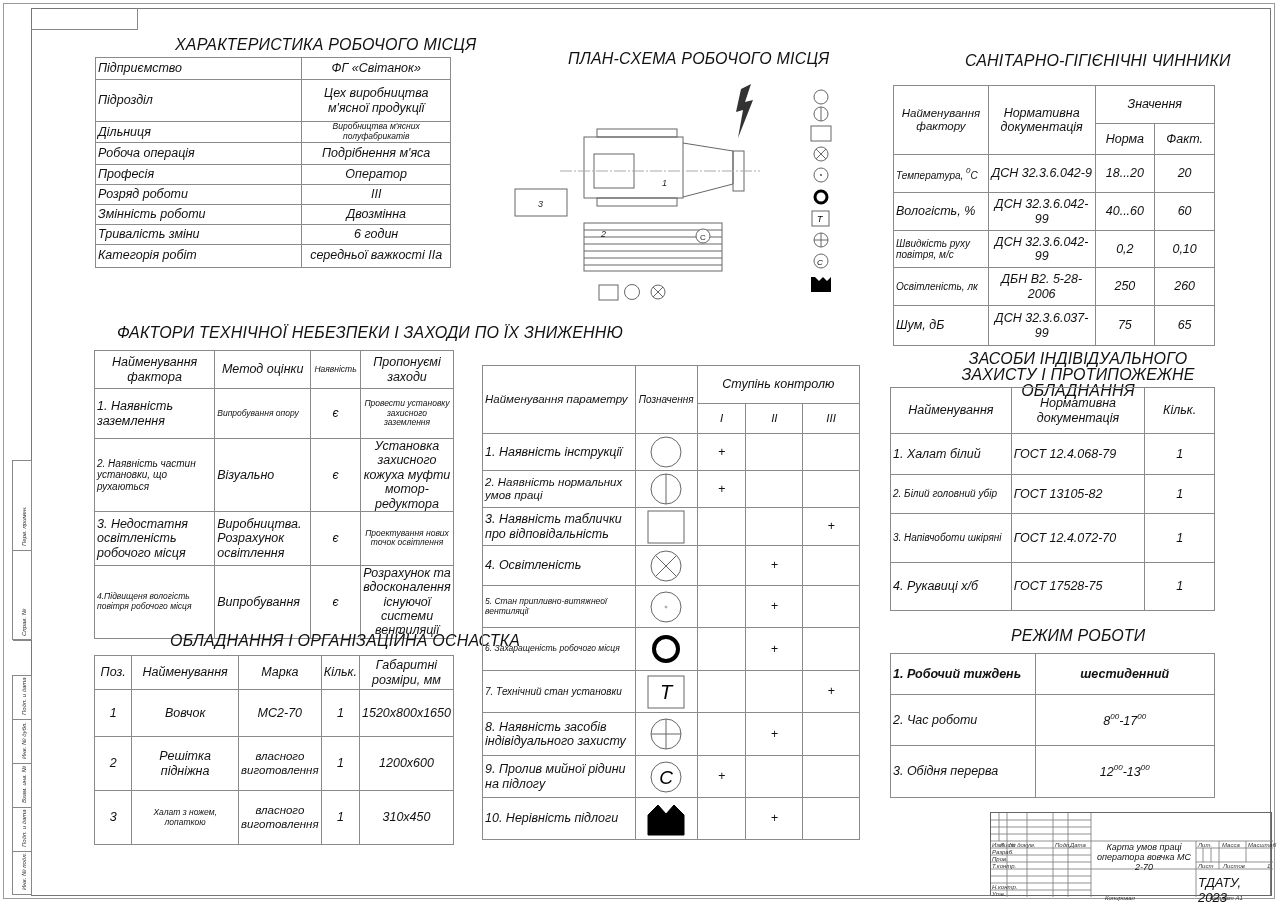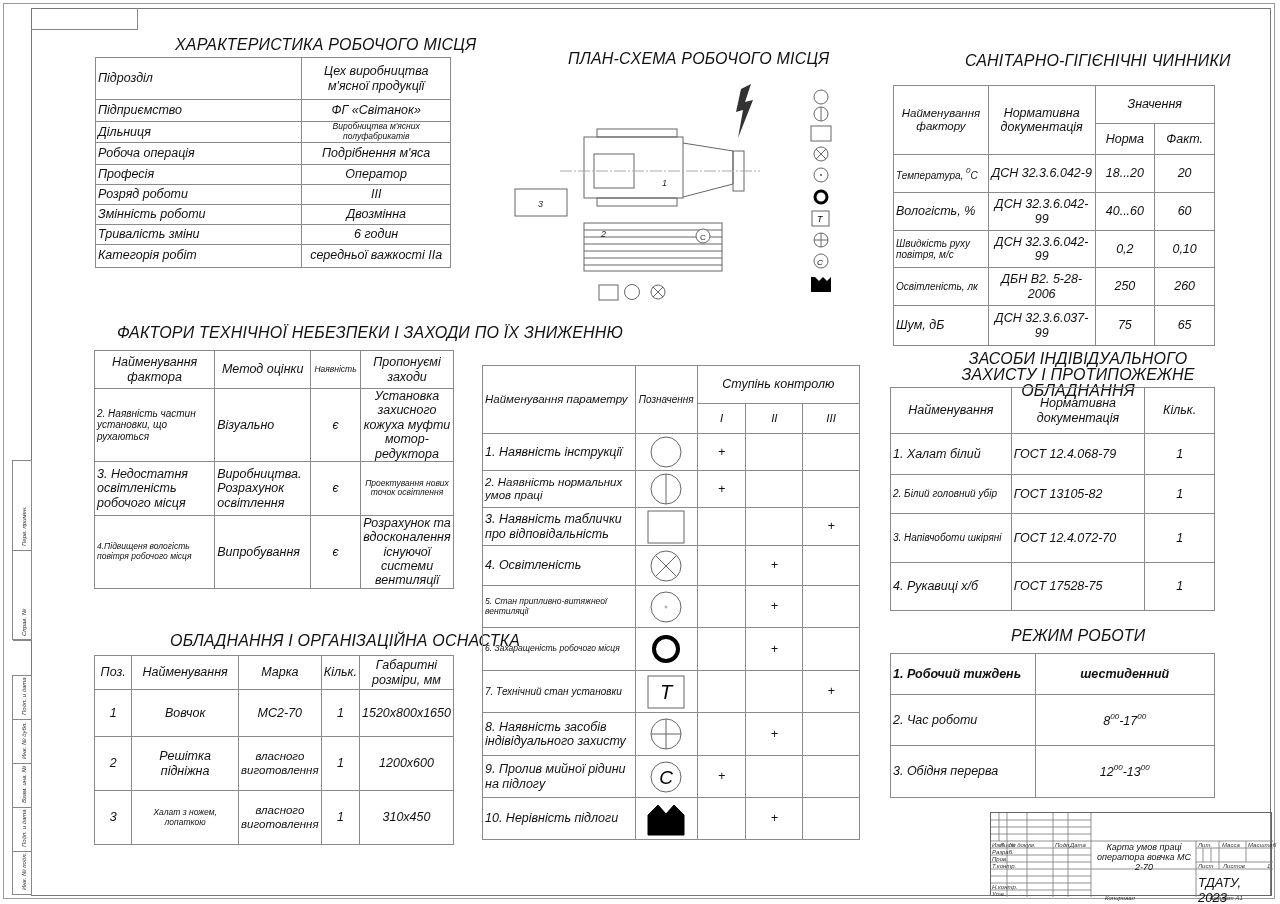--- a/index.html
+++ b/index.html
@@ -68,13 +68,13 @@
       <col style="width:149px">
     </colgroup>
   <tbody id="wp-body">
+      <tr style="height: 22px;">
+        <td class="l">Підприємство</td>
+        <td class="c">ФГ «Світанок»</td>
+      </tr>
       <tr style="height: 42px;">
         <td class="l">Підрозділ</td>
         <td class="c">Цех виробництва м'ясної продукції</td>
-      </tr>
-      <tr style="height: 22px;">
-        <td class="l">Підприємство</td>
-        <td class="c">ФГ «Світанок»</td>
       </tr>
       <tr style="height: 20px;">
         <td class="l">Дільниця</td>

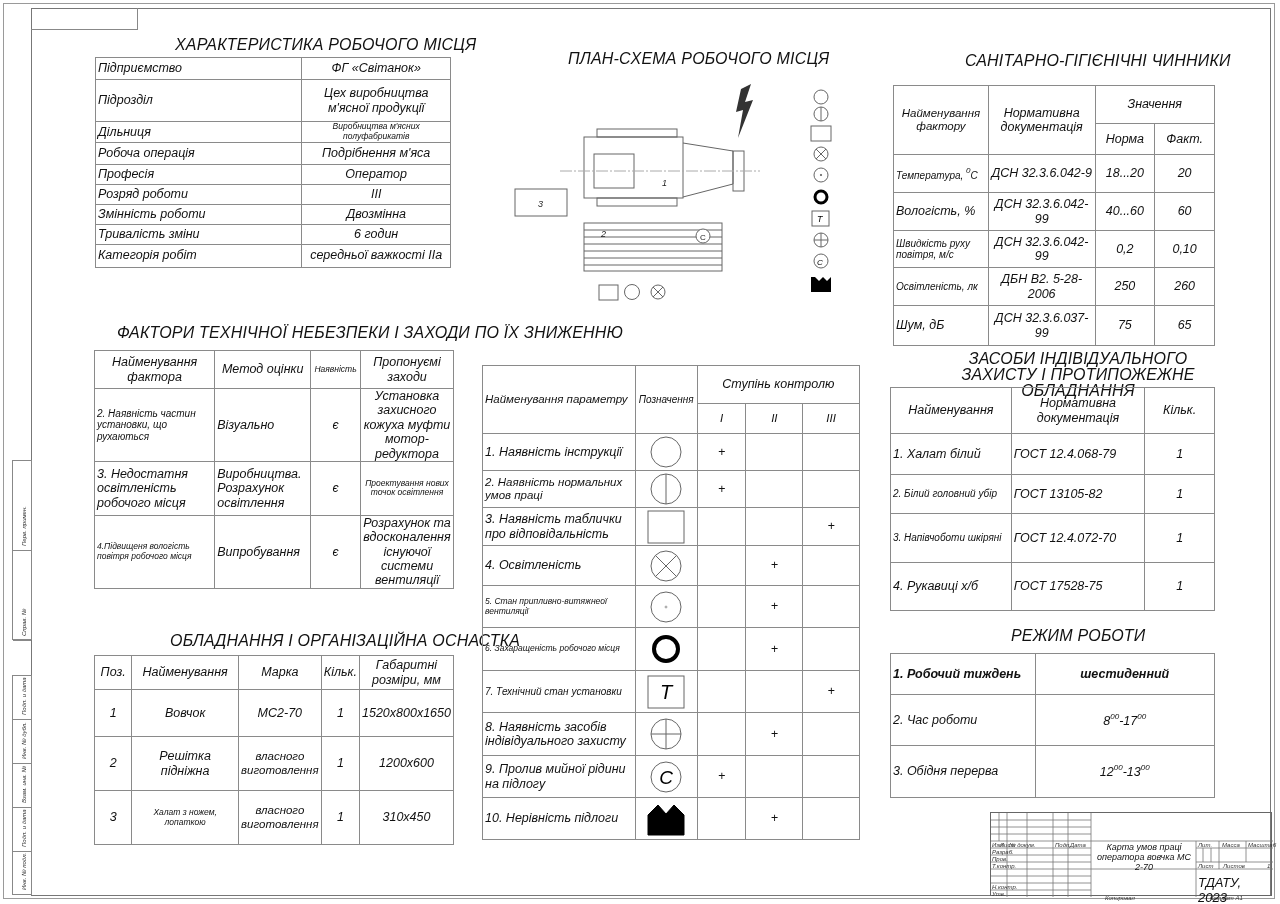--- a/index.html
+++ b/index.html
@@ -233,6 +233,12 @@
       <td class="c xs">Наявність</td>
       <td class="c">Пропонуємі заходи</td>
     </tr>
+  <tr style="height: 50px;">
+        <td class="l">1. Наявність заземлення</td>
+        <td class="l xs">Випробування опору</td>
+        <td class="c">є</td>
+        <td class="c xs">Провести установку захисного заземлення</td>
+      </tr>
       <tr style="height: 59px;">
         <td class="l sm">2. Наявність частин установки, що рухаються</td>
         <td class="l">Візуально</td>

